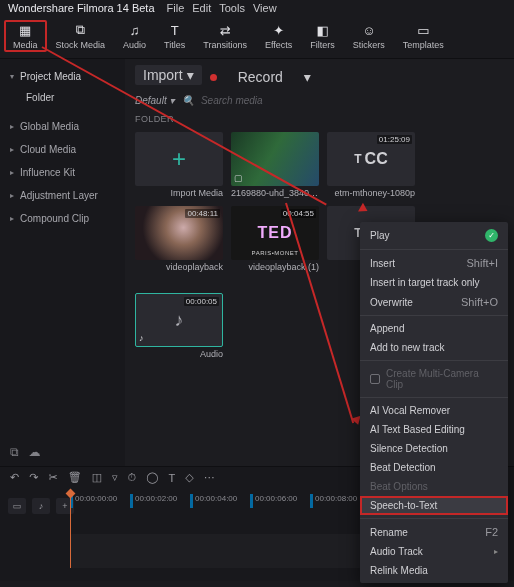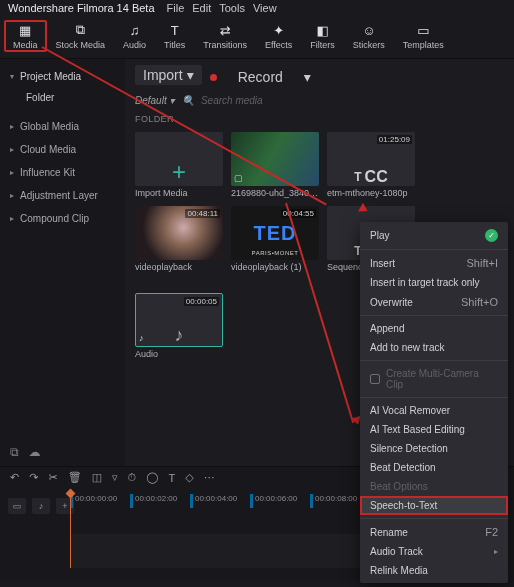--- a/index.html
+++ b/index.html
@@ -29,7 +29,7 @@
   .folder-title { padding: 4px 10px; font-size: 9px; color: #808086; letter-spacing: 0.4px; }
   .grid { display: flex; flex-wrap: wrap; gap: 8px; padding: 4px 10px; }
   .card { width: 88px; display: flex; flex-direction: column; gap: 2px; }
-  .thumb { width: 88px; height: 54px; background: #2a2a30; border-radius: 2px; position: relative; display: flex; align-items: flex-end; justify-content: center; }
+  .thumb { width: 88px; height: 54px; background: #2a2a30; border-radius: 2px; position: relative; display: flex; align-items: center; justify-content: center; }
   .thumb .plus { font-size: 24px; color: #2fb5a0; font-weight: 200; }
   .thumb .sel-ic { position: absolute; left: 3px; bottom: 3px; font-size: 9px; color: #d0d0d4; }
   .thumb .dur { position: absolute; right: 3px; top: 3px; font-size: 8px; color: #d0d0d4; background: rgba(0,0,0,.45); padding: 0 2px; border-radius: 1px; }

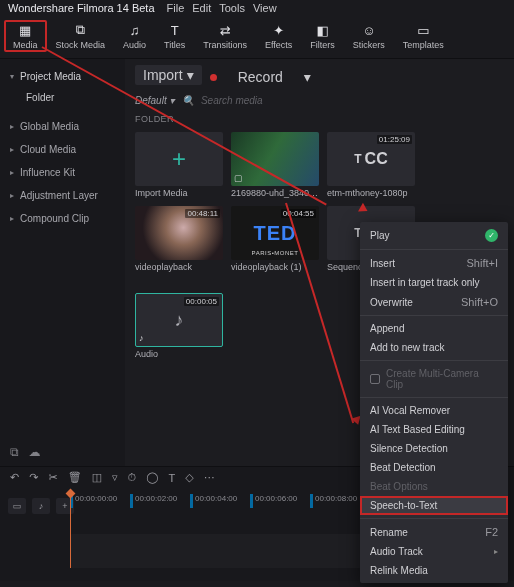--- a/index.html
+++ b/index.html
@@ -42,7 +42,7 @@
   .thumb.ted .tedlogo { color:#3b82f6; font-weight:800; font-size:20px; letter-spacing:1px;text-align:center;}
   .thumb.ted .sub { position:absolute; bottom:4px; color:#ccc; font-size:6px; letter-spacing:.5px;}
   .thumb.person { background: radial-gradient(circle at 55% 40%, #caa 0%, #865 30%, #231a1e 70%); }
-  .card .name { font-size: 9px; color: #b0b0b6; white-space: nowrap; overflow: hidden; text-overflow: ellipsis; }
+  .card .name { font-size: 9px; color: #b0b0b6; white-space: nowrap; overflow: hidden; text-overflow: ellipsis; text-align: right; }
   .timeline { height: 115px; background: #18181c; border-top: 1px solid #0f0f12; }
   .tl-tools { display: flex; align-items: center; gap: 10px; padding: 4px 10px; color: #9a9aa0; font-size: 11px; }
   .tl-tools .ic { cursor: pointer; }

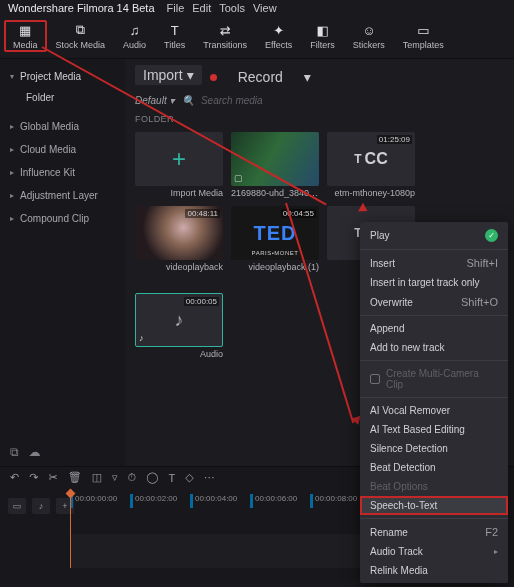--- a/index.html
+++ b/index.html
@@ -39,7 +39,7 @@
   .thumb .cc { color: #d0d0d4; font-size: 16px; font-weight: 700; display:flex; align-items:center; gap:3px;}
   .thumb .cc .t { font-size: 12px; }
   .thumb.ted { background:#161616; display:flex; align-items:center; justify-content:center; }
-  .thumb.ted .tedlogo { color:#3b82f6; font-weight:800; font-size:20px; letter-spacing:1px;text-align:center;}
+  .thumb.ted .tedlogo { color:#f0abfc; font-weight:800; font-size:16px; letter-spacing:1px;text-align:center;}
   .thumb.ted .sub { position:absolute; bottom:4px; color:#ccc; font-size:6px; letter-spacing:.5px;}
   .thumb.person { background: radial-gradient(circle at 55% 40%, #caa 0%, #865 30%, #231a1e 70%); }
   .card .name { font-size: 9px; color: #b0b0b6; white-space: nowrap; overflow: hidden; text-overflow: ellipsis; text-align: right; }

